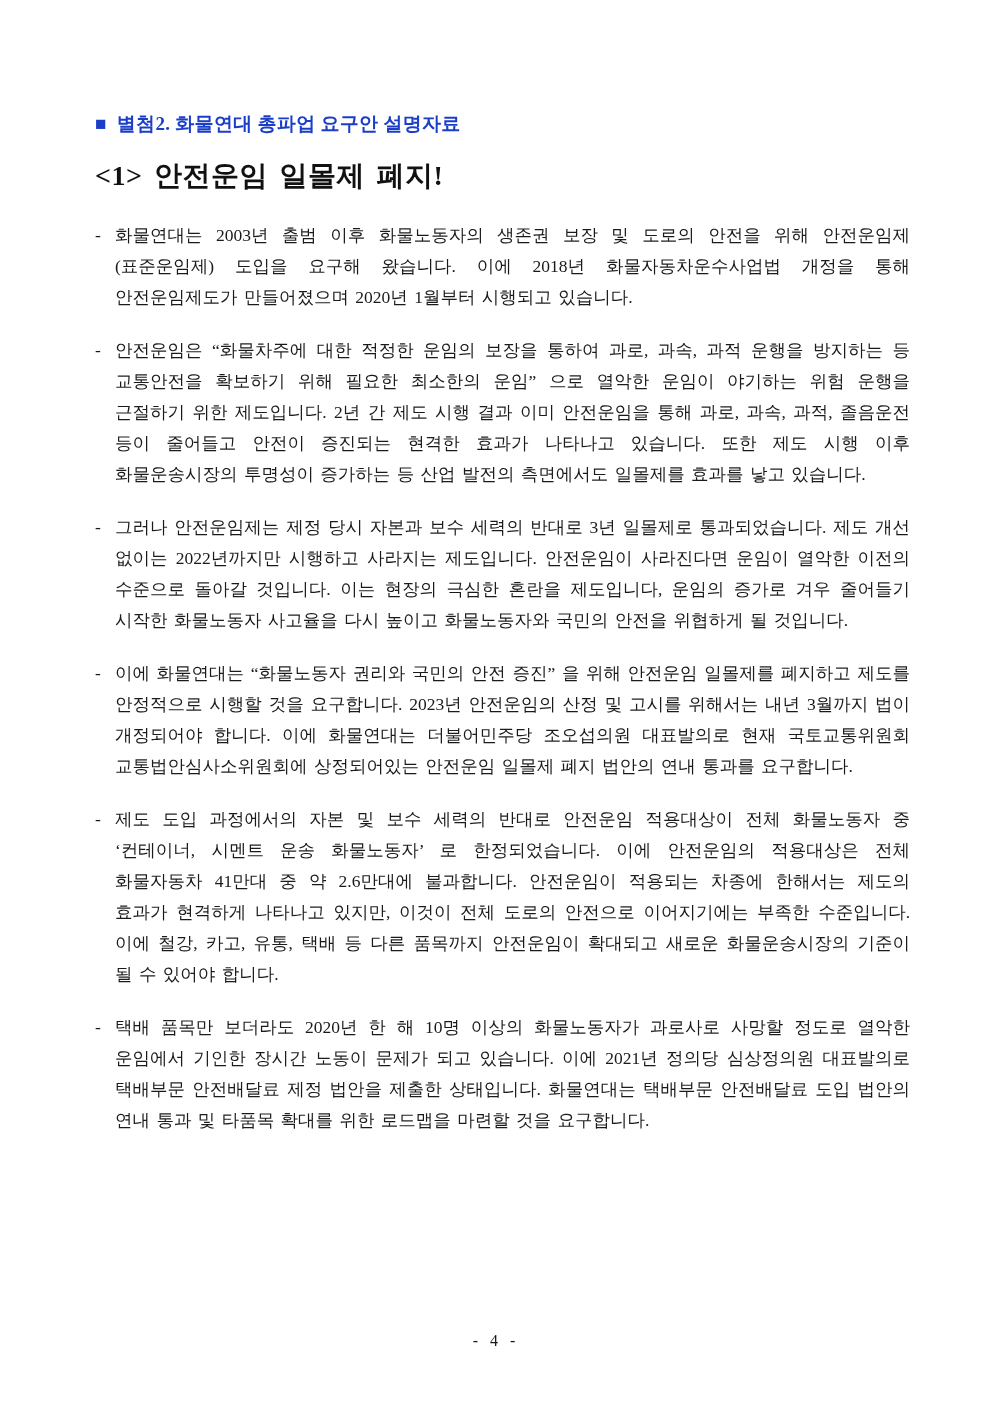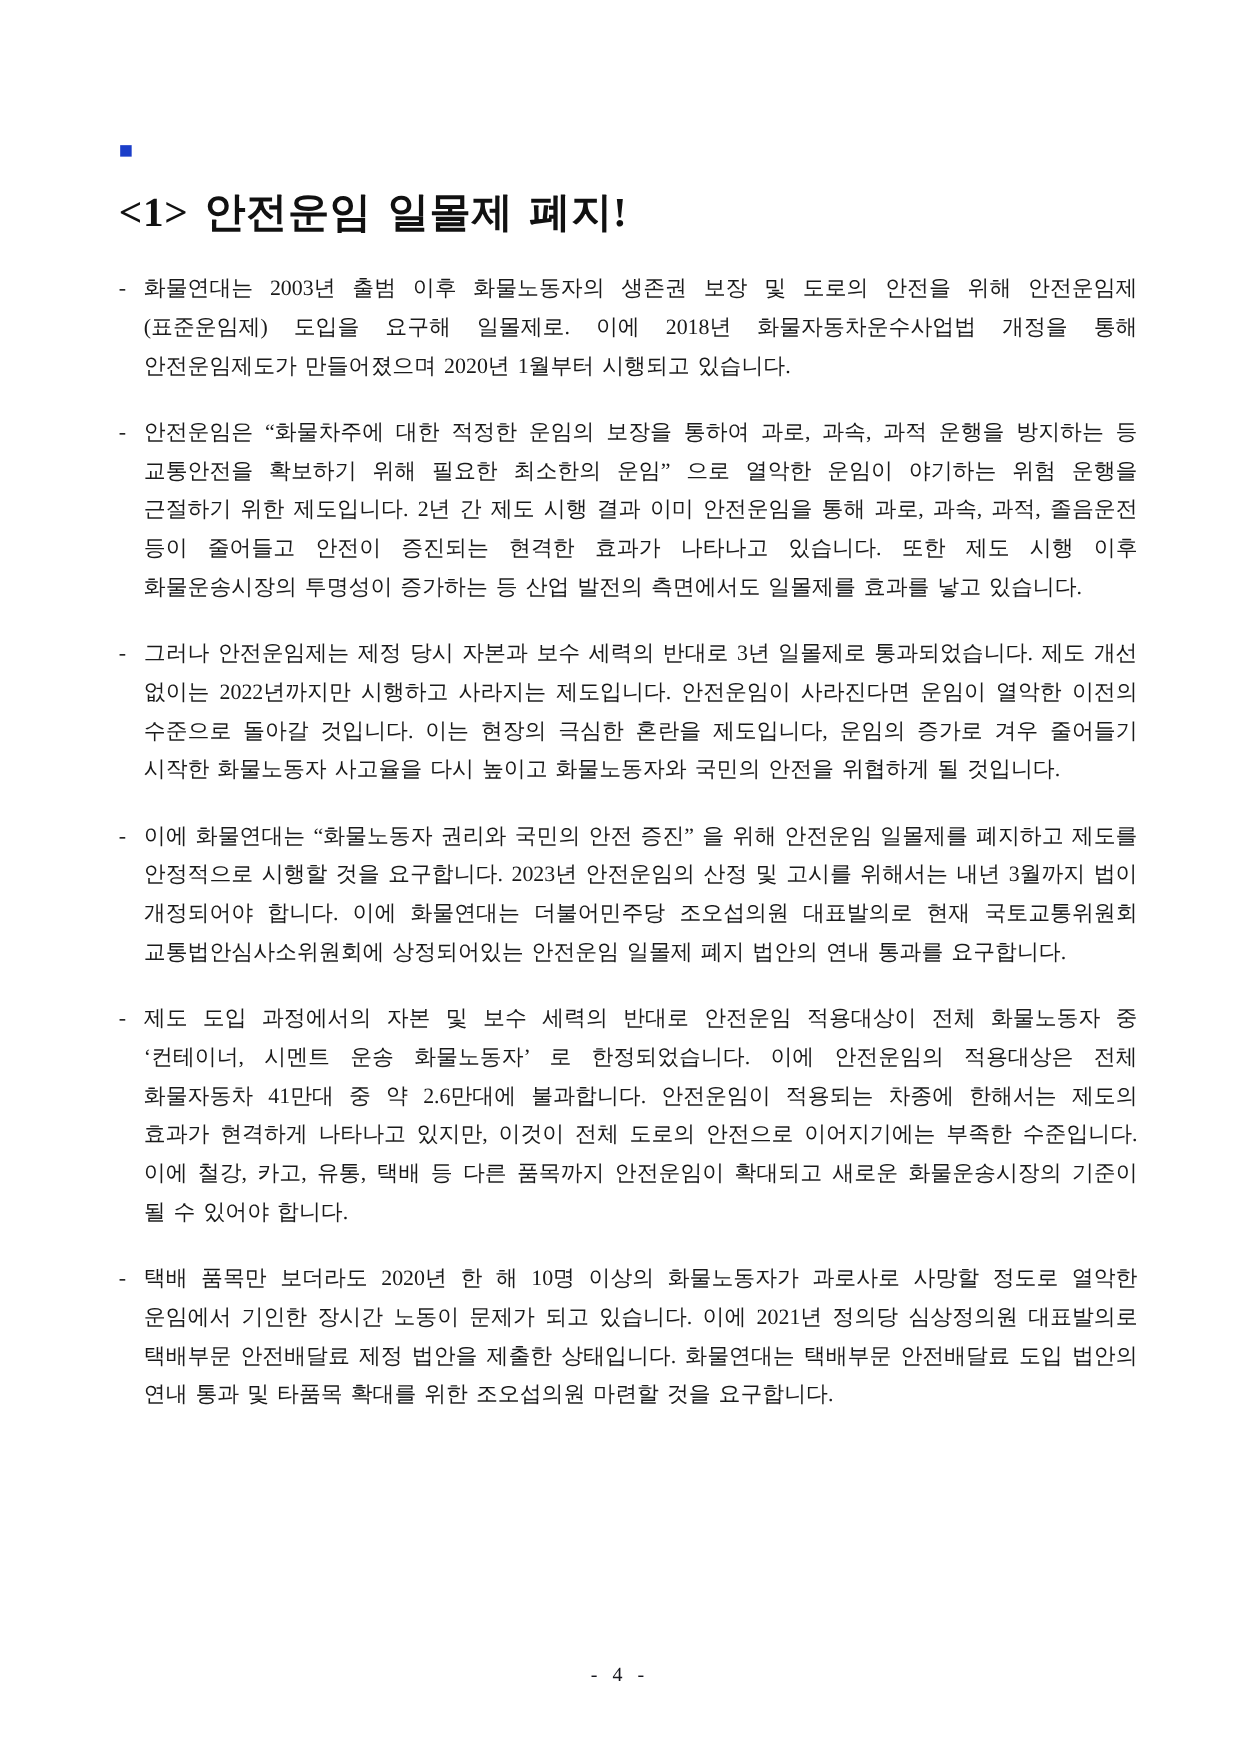--- a/index.html
+++ b/index.html
@@ -83,6 +83,7 @@
 
   <div class="doc-header">
     <span class="hdr-bullet">■</span>
+    <span class="hdr-title">별첨2. 화물연대 총파업 요구안 설명자료</span>
   </div>
 
   <div class="section-heading">&lt;1&gt; 안전운임 일몰제 폐지!</div>

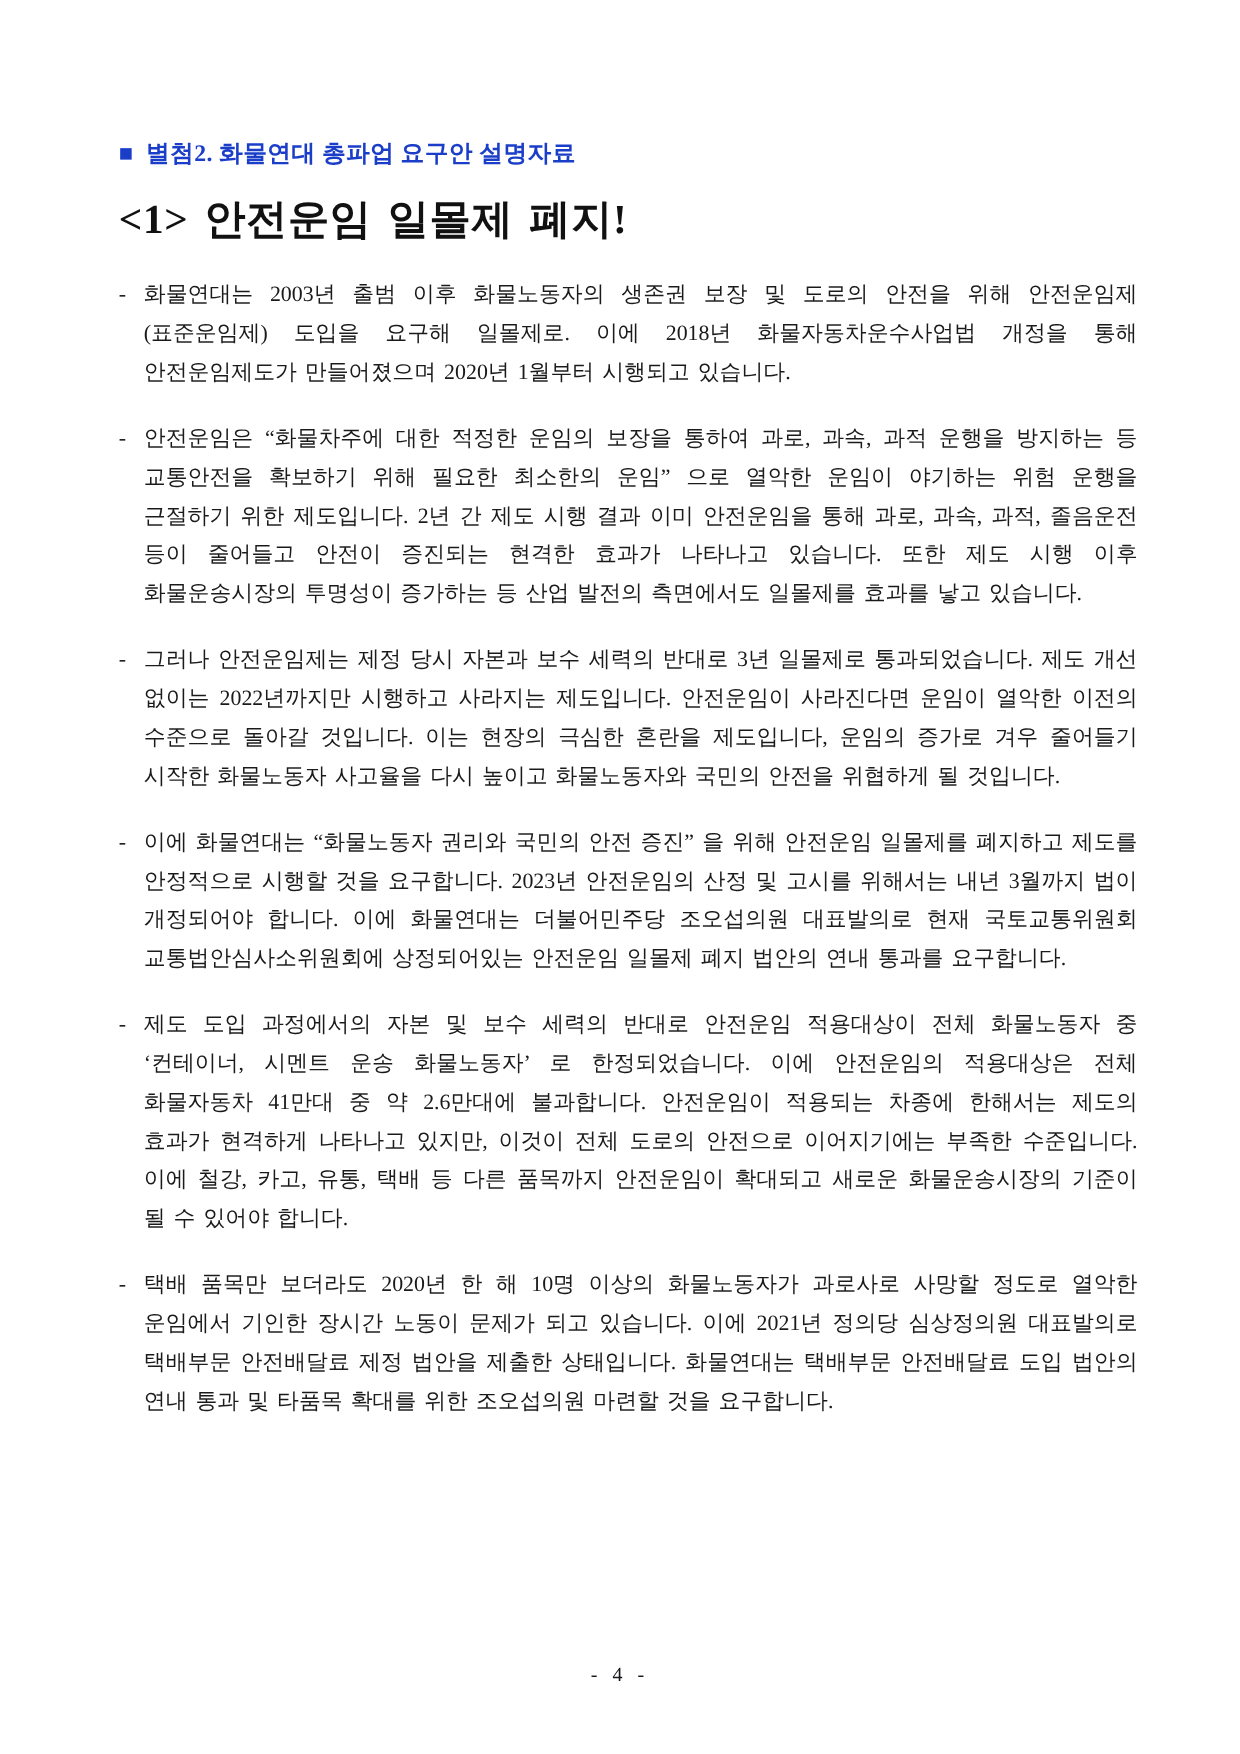--- a/index.html
+++ b/index.html
@@ -36,7 +36,7 @@
     transform: translateY(-1px);
   }
   .section-heading {
-    font-size: 33px;
+    font-size: 28px;
     font-weight: bold;
     line-height: 36px;
     margin: 0 0 26px 0;

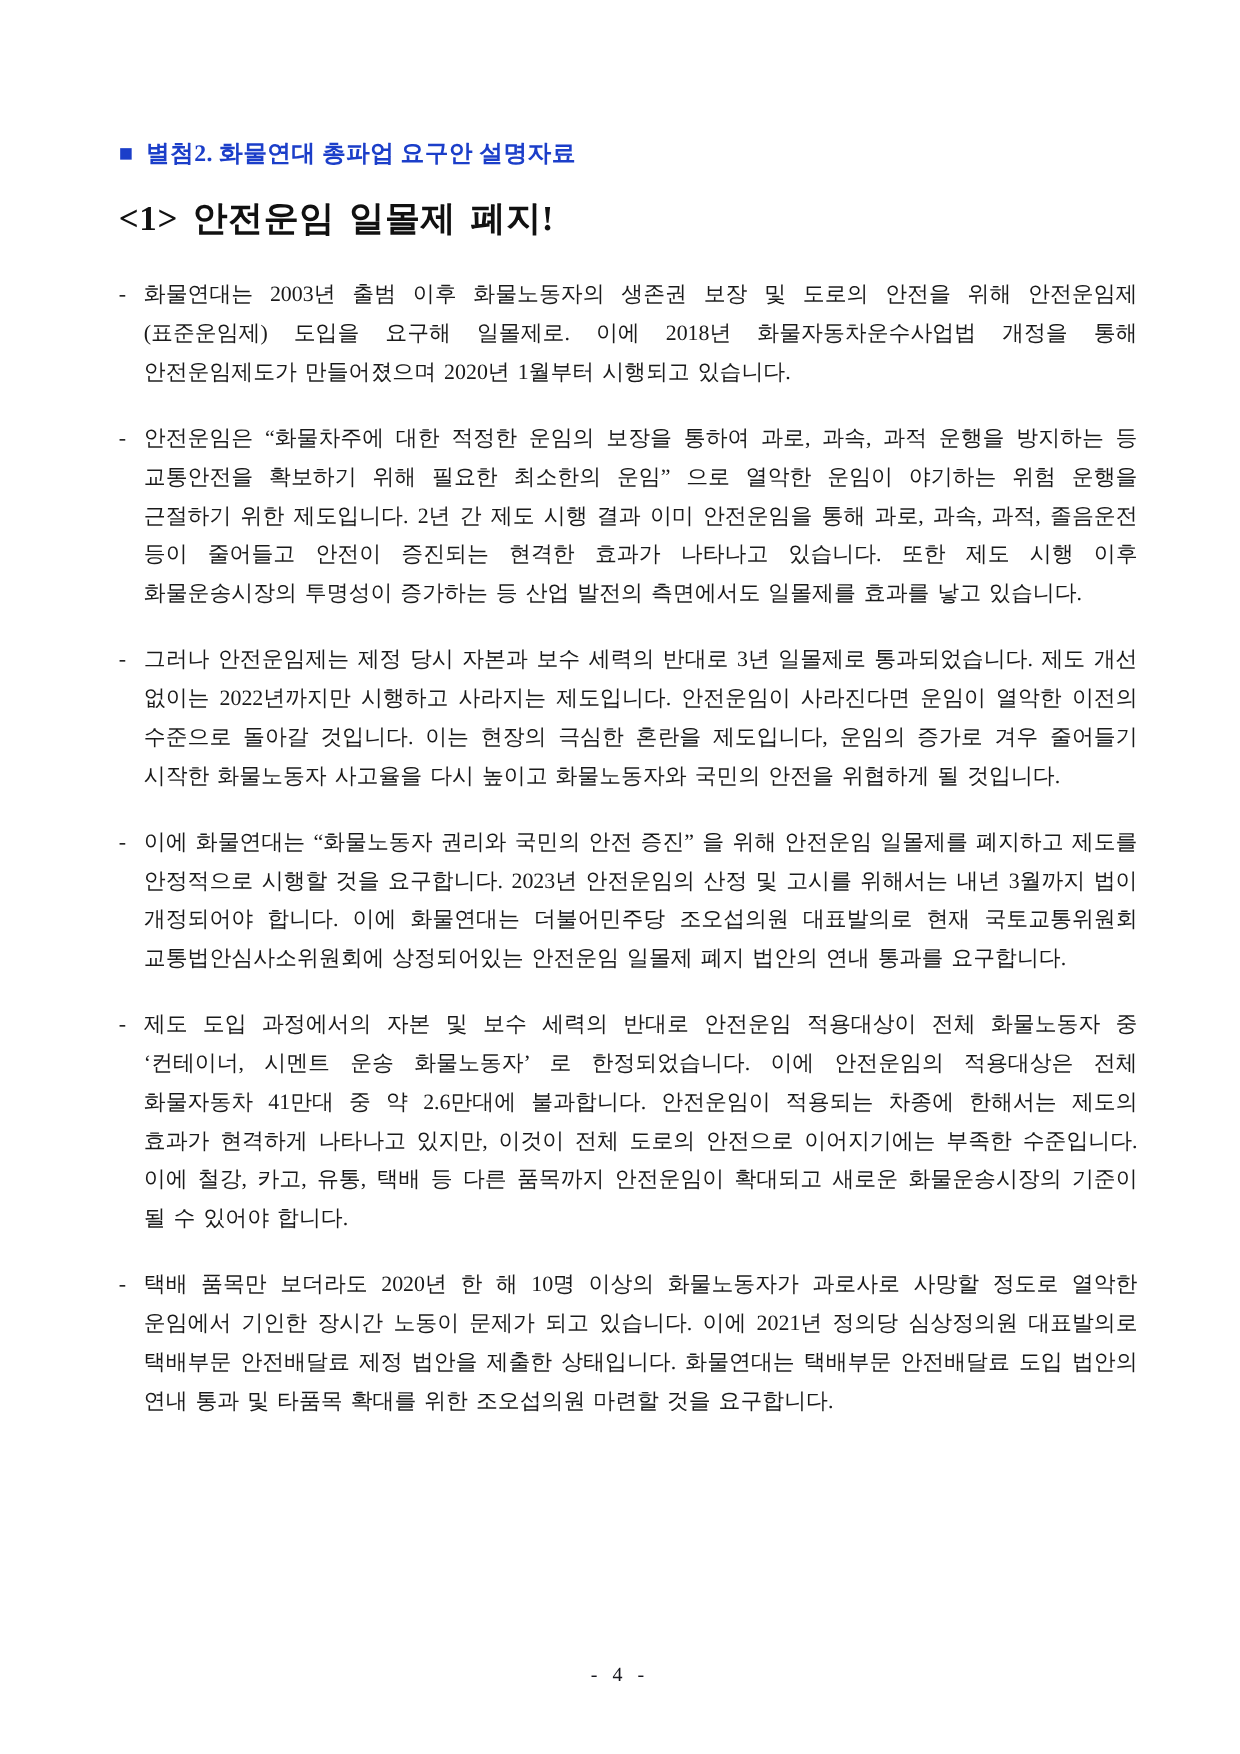--- a/index.html
+++ b/index.html
@@ -90,7 +90,7 @@
 
   <div class="para">
     <span class="bullet">-</span>
-    <span class="ptext">화물연대는 2003년 출범 이후 화물노동자의 생존권 보장 및 도로의 안전을 위해 안전운임제 (표준운임제) 도입을 요구해 일몰제로. 이에 2018년 화물자동차운수사업법 개정을 통해 안전운임제도가 만들어졌으며 2020년 1월부터 시행되고 있습니다.</span>
+    <span class="ptext">화물연대는 2003년 출범 이후 화물노동자의 생존권 보장 및 도로의 안전을 위해 안전운임제 (표준운임제) 도입을 요구해 왔습니다. 이에 2018년 화물자동차운수사업법 개정을 통해 안전운임제도가 만들어졌으며 2020년 1월부터 시행되고 있습니다.</span>
   </div>
 
   <div class="para">

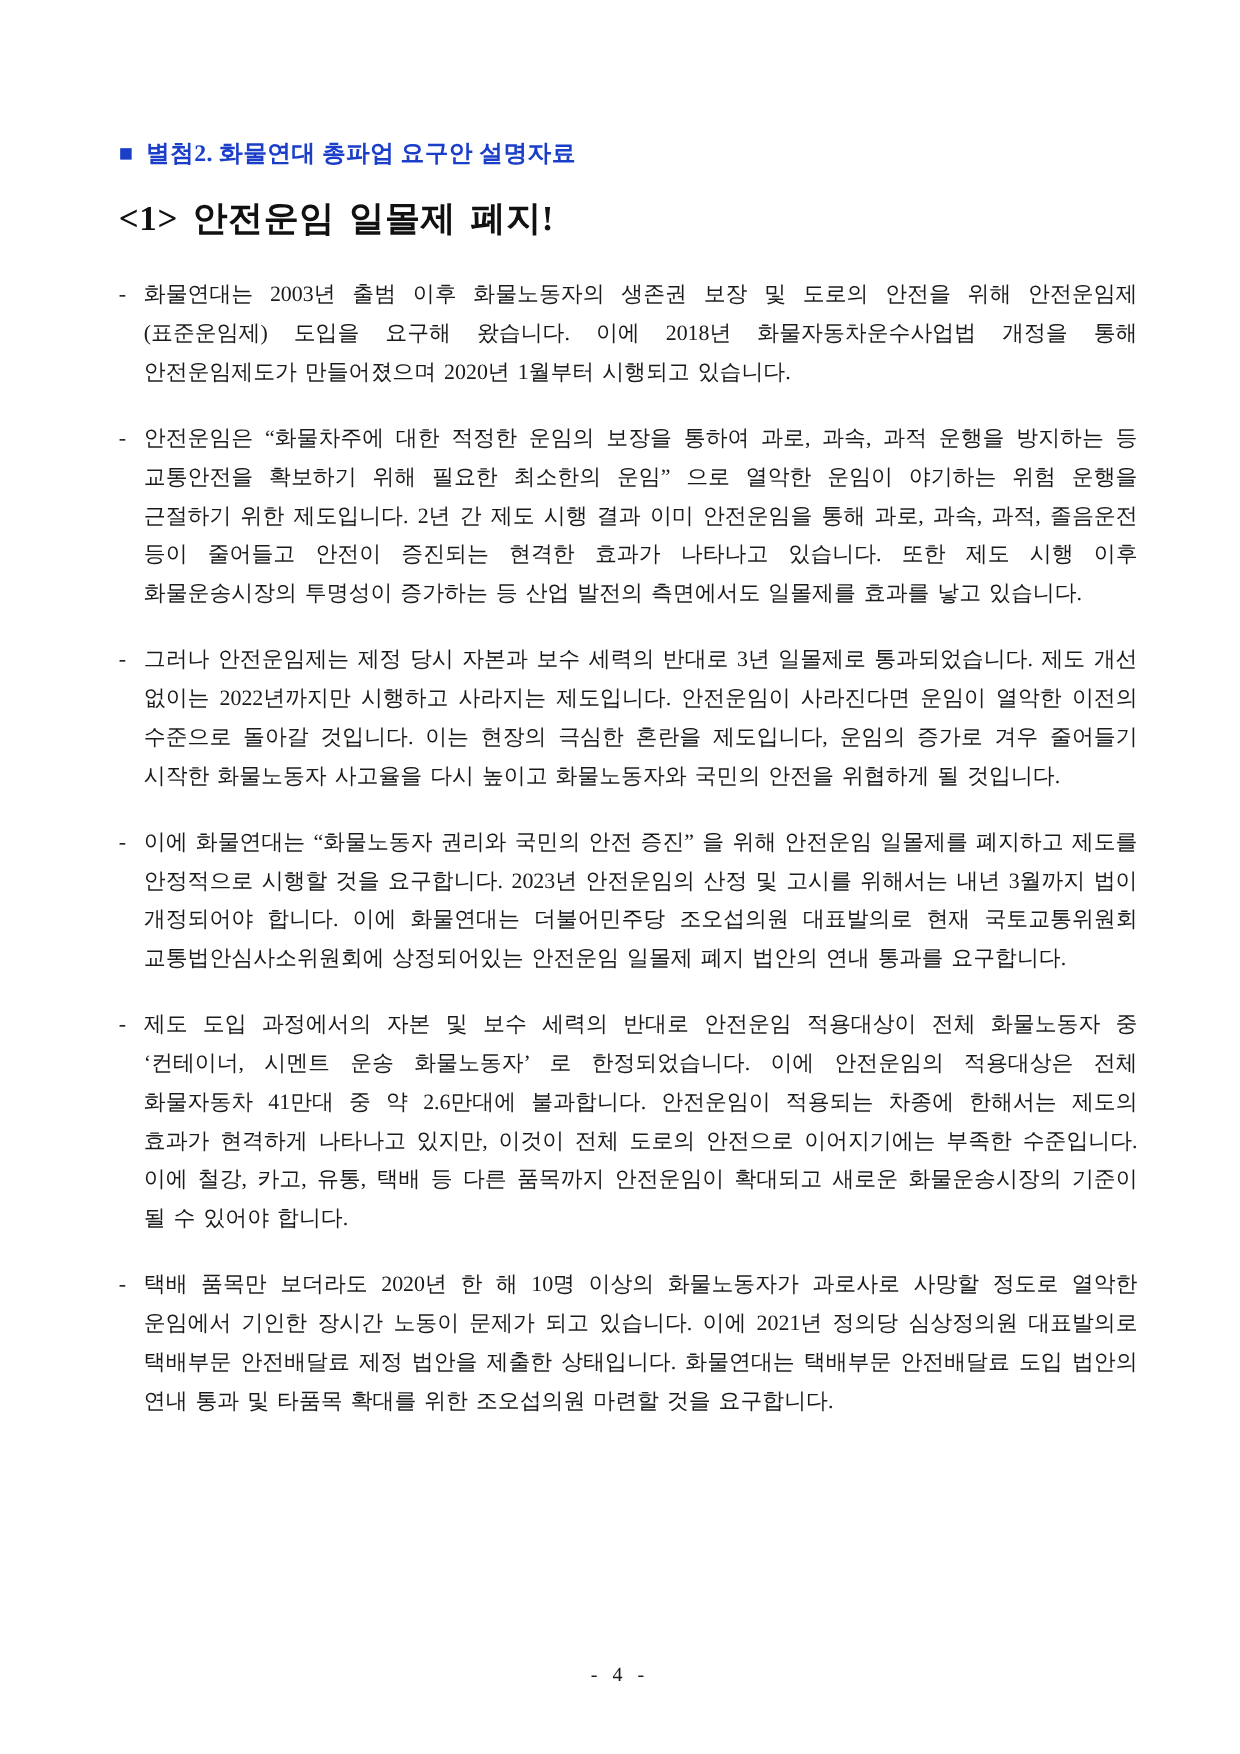--- a/index.html
+++ b/index.html
@@ -116,7 +116,7 @@
 
   <div class="para">
     <span class="bullet">-</span>
-    <span class="ptext">택배 품목만 보더라도 2020년 한 해 10명 이상의 화물노동자가 과로사로 사망할 정도로 열악한 운임에서 기인한 장시간 노동이 문제가 되고 있습니다. 이에 2021년 정의당 심상정의원 대표발의로 택배부문 안전배달료 제정 법안을 제출한 상태입니다. 화물연대는 택배부문 안전배달료 도입 법안의 연내 통과 및 타품목 확대를 위한 조오섭의원 마련할 것을 요구합니다.</span>
+    <span class="ptext">택배 품목만 보더라도 2020년 한 해 10명 이상의 화물노동자가 과로사로 사망할 정도로 열악한 운임에서 기인한 장시간 노동이 문제가 되고 있습니다. 이에 2021년 정의당 심상정의원 대표발의로 택배부문 안전배달료 제정 법안을 제출한 상태입니다. 화물연대는 택배부문 안전배달료 도입 법안의 연내 통과 및 타품목 확대를 위한 로드맵을 마련할 것을 요구합니다.</span>
   </div>
 
   <div class="page-footer">- 4 -</div>

